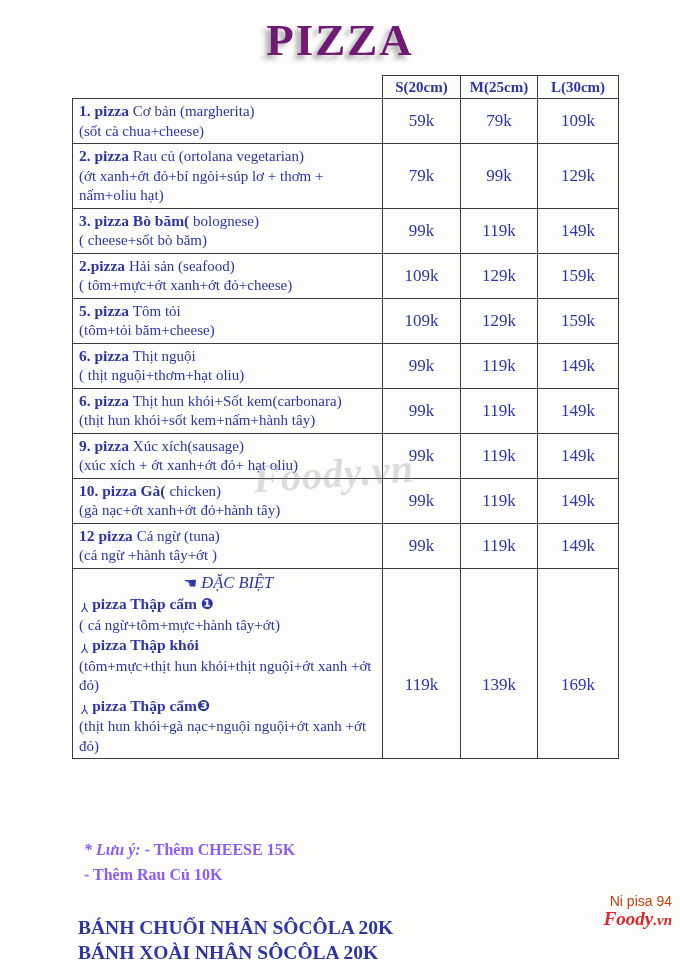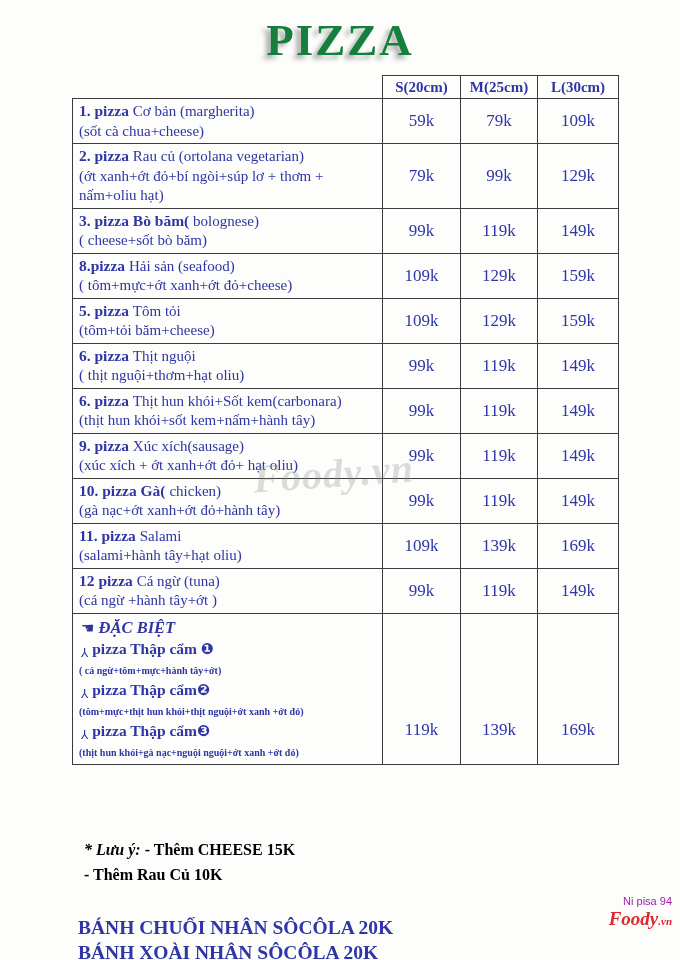--- a/index.html
+++ b/index.html
@@ -50,7 +50,7 @@
 
 <div class="page">
 
-  <div class="title" style="color: #15803d;">PIZZA</div>
+  <div class="title" style="color: #701a75;">PIZZA</div>
 
   <table class="menu" style="color: rgb(46, 53, 165); padding-left: 40px;">
     <colgroup>

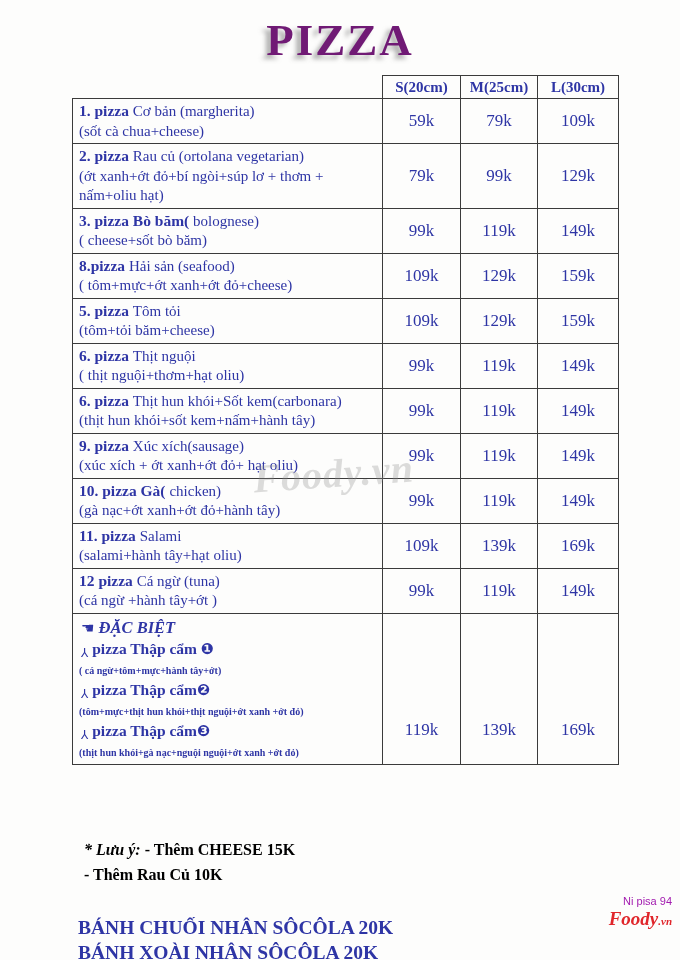--- a/index.html
+++ b/index.html
@@ -87,7 +87,7 @@
           <td class="price">149k</td>
         </tr>
         <tr>
-          <td class="name"><b>8.pizza </b><span>Hải sản (seafood)</span><br><span>( tôm+mực+ớt xanh+ớt đỏ+cheese)</span></td>
+          <td class="name"><b>2.pizza </b><span>Hải sản (seafood)</span><br><span>( tôm+mực+ớt xanh+ớt đỏ+cheese)</span></td>
           <td class="price">109k</td>
           <td class="price">129k</td>
           <td class="price">159k</td>

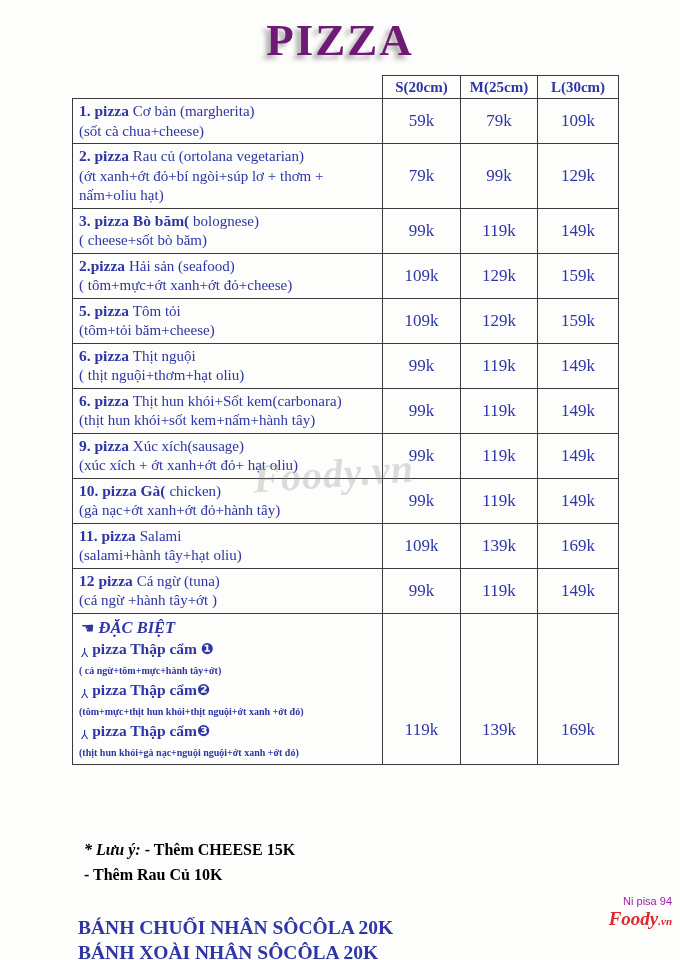--- a/index.html
+++ b/index.html
@@ -123,12 +123,6 @@
           <td class="price">149k</td>
         </tr>
         <tr>
-          <td class="name"><b>11. pizza </b><span>Salami</span><br><span>(salami+hành tây+hạt oliu)</span></td>
-          <td class="price">109k</td>
-          <td class="price">139k</td>
-          <td class="price">169k</td>
-        </tr>
-        <tr>
           <td class="name"><b>12 pizza </b><span>Cá ngừ (tuna)</span><br><span>(cá ngừ +hành tây+ớt )</span></td>
           <td class="price">99k</td>
           <td class="price">119k</td>

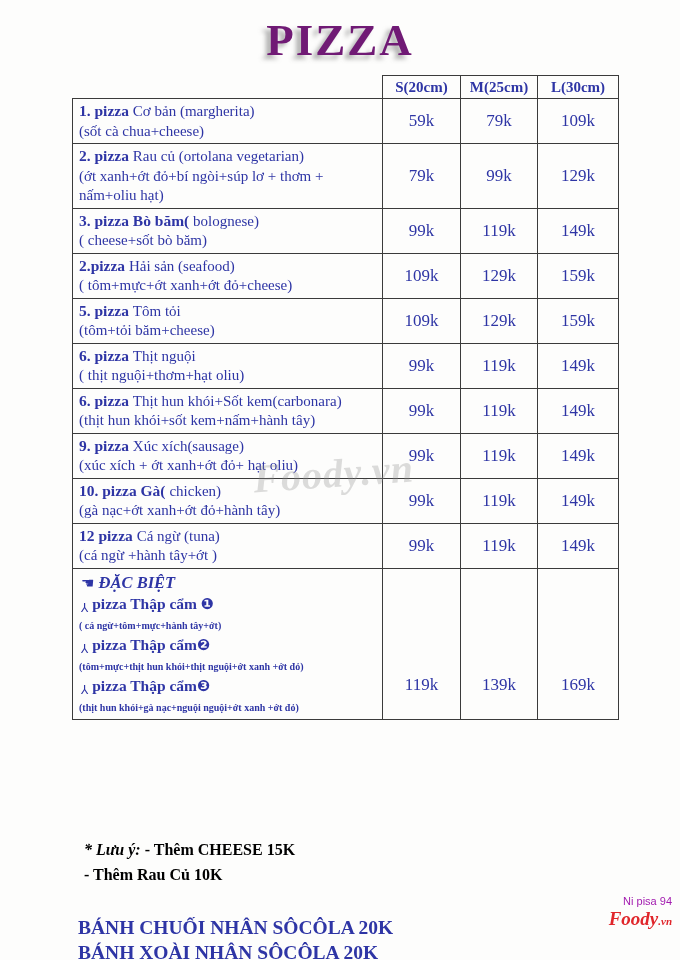--- a/index.html
+++ b/index.html
@@ -26,7 +26,7 @@
   td.name b { font-size:15.5px; }
   td.price { text-align:center; vertical-align:middle; font-size:17px; }
   td.sp-price { vertical-align:top; padding-top:106px; }
-  .sp-header { font-size:16.5px; font-weight:bold; font-style:italic; margin:2px 0 1px 2px; }
+  .sp-header { font-size:16.5px; font-weight:normal; font-style:italic; margin:2px 0 1px 2px;text-align:center; }
   .hand { font-family:"DejaVu Sans",sans-serif; font-style:normal; font-size:15px; }
   .sp-label { font-weight:bold; font-size:15.5px; margin-left:2px; }
   .sp-bullet { display:inline-block; transform:rotate(180deg); font-family:"DejaVu Sans",sans-serif; font-size:12px; font-weight:normal; }

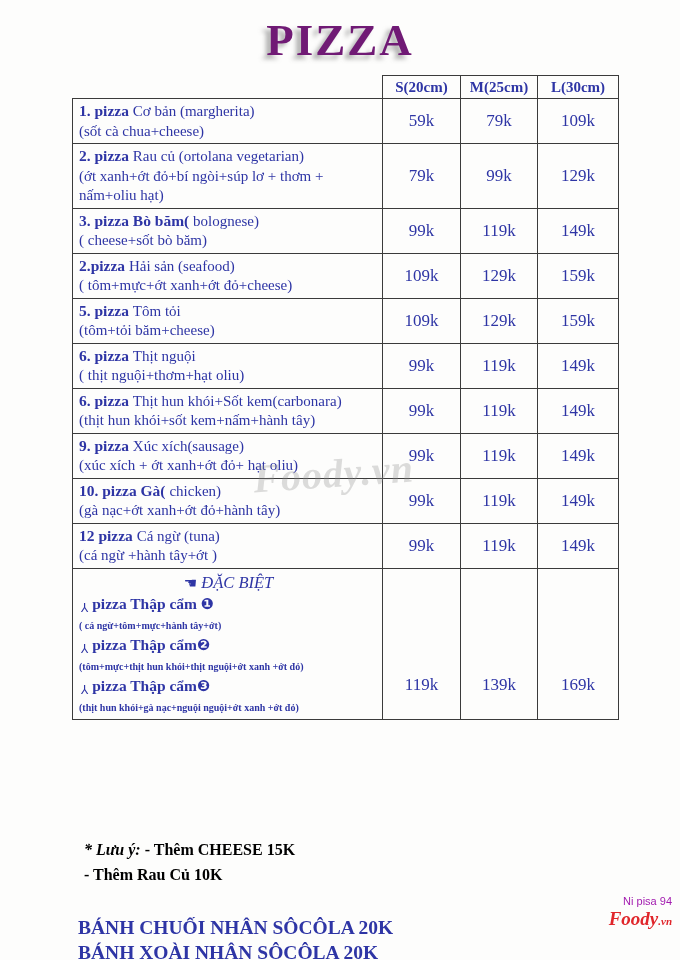--- a/index.html
+++ b/index.html
@@ -30,7 +30,7 @@
   .hand { font-family:"DejaVu Sans",sans-serif; font-style:normal; font-size:15px; }
   .sp-label { font-weight:bold; font-size:15.5px; margin-left:2px; }
   .sp-bullet { display:inline-block; transform:rotate(180deg); font-family:"DejaVu Sans",sans-serif; font-size:12px; font-weight:normal; }
-  .sp-detail { font-size:10px; line-height:19.5px;font-weight:bold; }
+  .sp-detail { font-size:15px; line-height:19.5px; }
   .watermark {
     position:absolute; left:253px; top:450px; font-size:40px; font-style:italic;
     font-weight:bold; color:#8f8f8f; opacity:0.30; transform:rotate(-4deg);

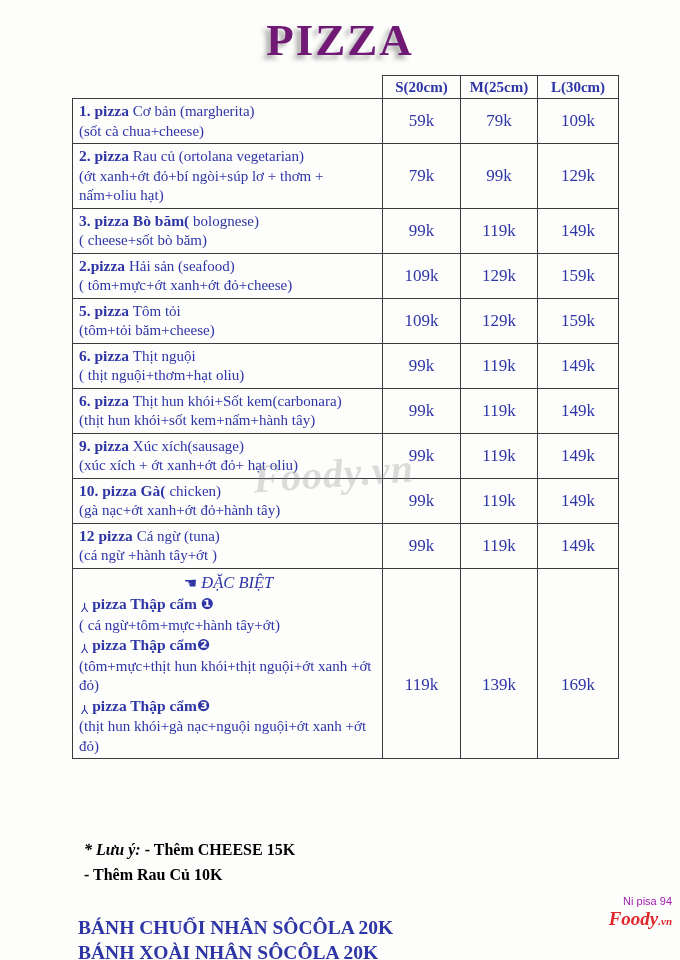--- a/index.html
+++ b/index.html
@@ -135,7 +135,7 @@
           <div class="sp-header"><span class="hand">☚</span> <span>ĐẶC BIỆT</span></div>
           <div class="sp-label"><span class="sp-bullet">Y</span> <span>pizza Thập cẩm ❶</span></div>
           <div class="sp-detail">( cá ngừ+tôm+mực+hành tây+ớt)</div>
-          <div class="sp-label"><span class="sp-bullet">Y</span> <span>pizza Thập cẩm❷</span></div>
+          <div class="sp-label"><span class="sp-bullet">Y</span> <span>pizza Thập khói</span></div>
           <div class="sp-detail">(tôm+mực+thịt hun khói+thịt nguội+ớt xanh +ớt đỏ)</div>
           <div class="sp-label"><span class="sp-bullet">Y</span> <span>pizza Thập cẩm❸</span></div>
           <div class="sp-detail">(thịt hun khói+gà nạc+nguội nguội+ớt xanh +ớt đỏ)</div>

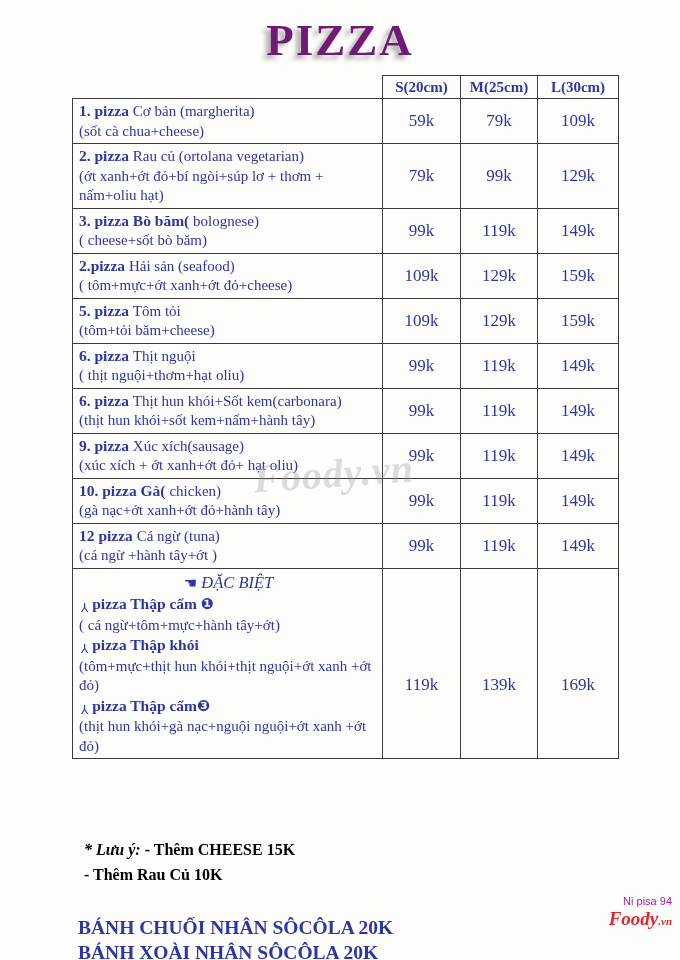--- a/index.html
+++ b/index.html
@@ -149,7 +149,7 @@
 
   <div class="watermark">Foody.vn</div>
 
-  <div class="notes" style="color: #000000;">
+  <div class="notes" style="color: #8b5cf6;">
     <div><span class="lbl">* Lưu ý:</span> <span>- Thêm CHEESE 15K</span></div>
     <div class="row2">- Thêm Rau Củ 10K</div>
   </div>

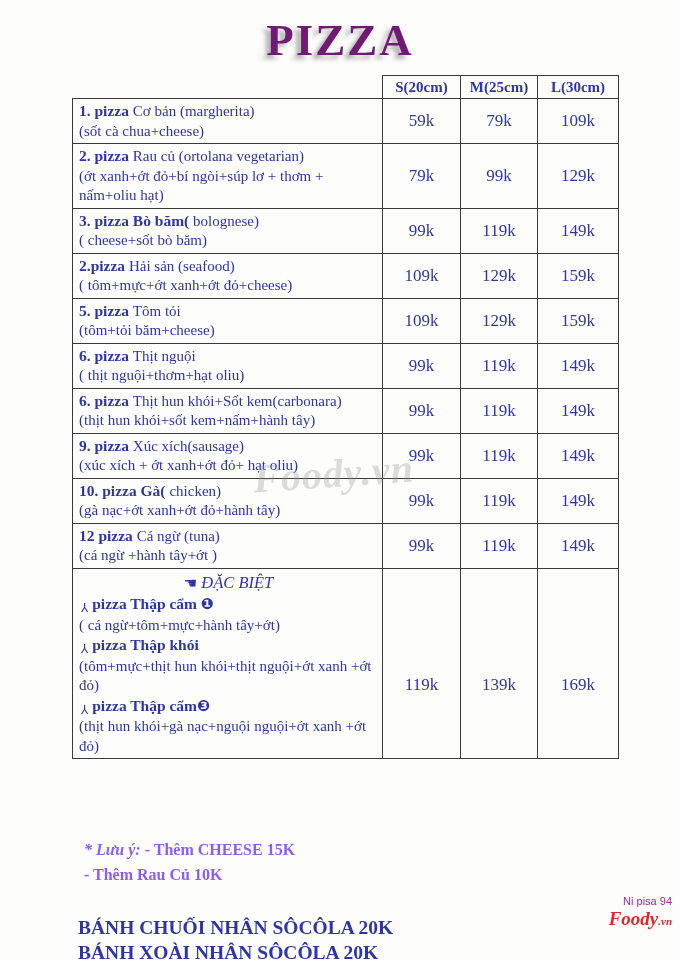--- a/index.html
+++ b/index.html
@@ -41,7 +41,7 @@
   .notes .row2 { }
   .desserts { position:absolute; left:78px; top:886px; font-weight:bold; font-size:19.5px; line-height:25px;margin-top:29px; }
   .credit { position:absolute; right:8px; top:892px; text-align:right; line-height:18px; }
-  .credit .who { font-family:"Liberation Sans","DejaVu Sans",sans-serif; font-size:11px; color:#a21caf; }
+  .credit .who { font-family:"Liberation Sans","DejaVu Sans",sans-serif; font-size:14px; color:#c2410c; }
   .credit .logo { font-style:italic; font-weight:bold; font-size:19px; }
   .credit .logo .vn { font-size:11px; }
 </style>

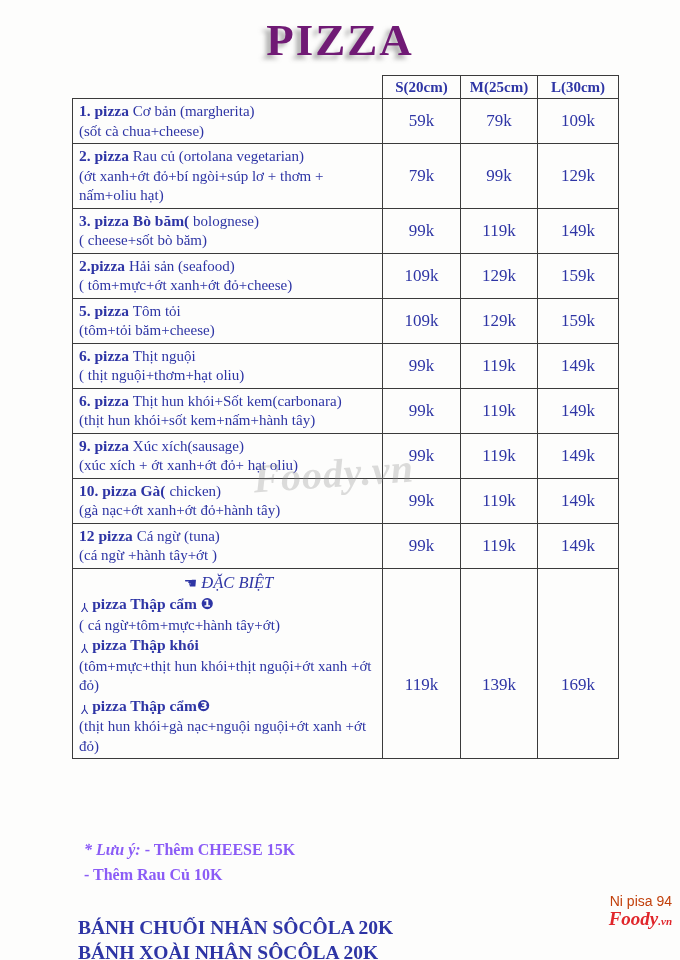--- a/index.html
+++ b/index.html
@@ -43,7 +43,7 @@
   .credit { position:absolute; right:8px; top:892px; text-align:right; line-height:18px; }
   .credit .who { font-family:"Liberation Sans","DejaVu Sans",sans-serif; font-size:14px; color:#c2410c; }
   .credit .logo { font-style:italic; font-weight:bold; font-size:19px; }
-  .credit .logo .vn { font-size:11px; }
+  .credit .logo .vn { font-size:15px; }
 </style>
 </head>
 <body>

